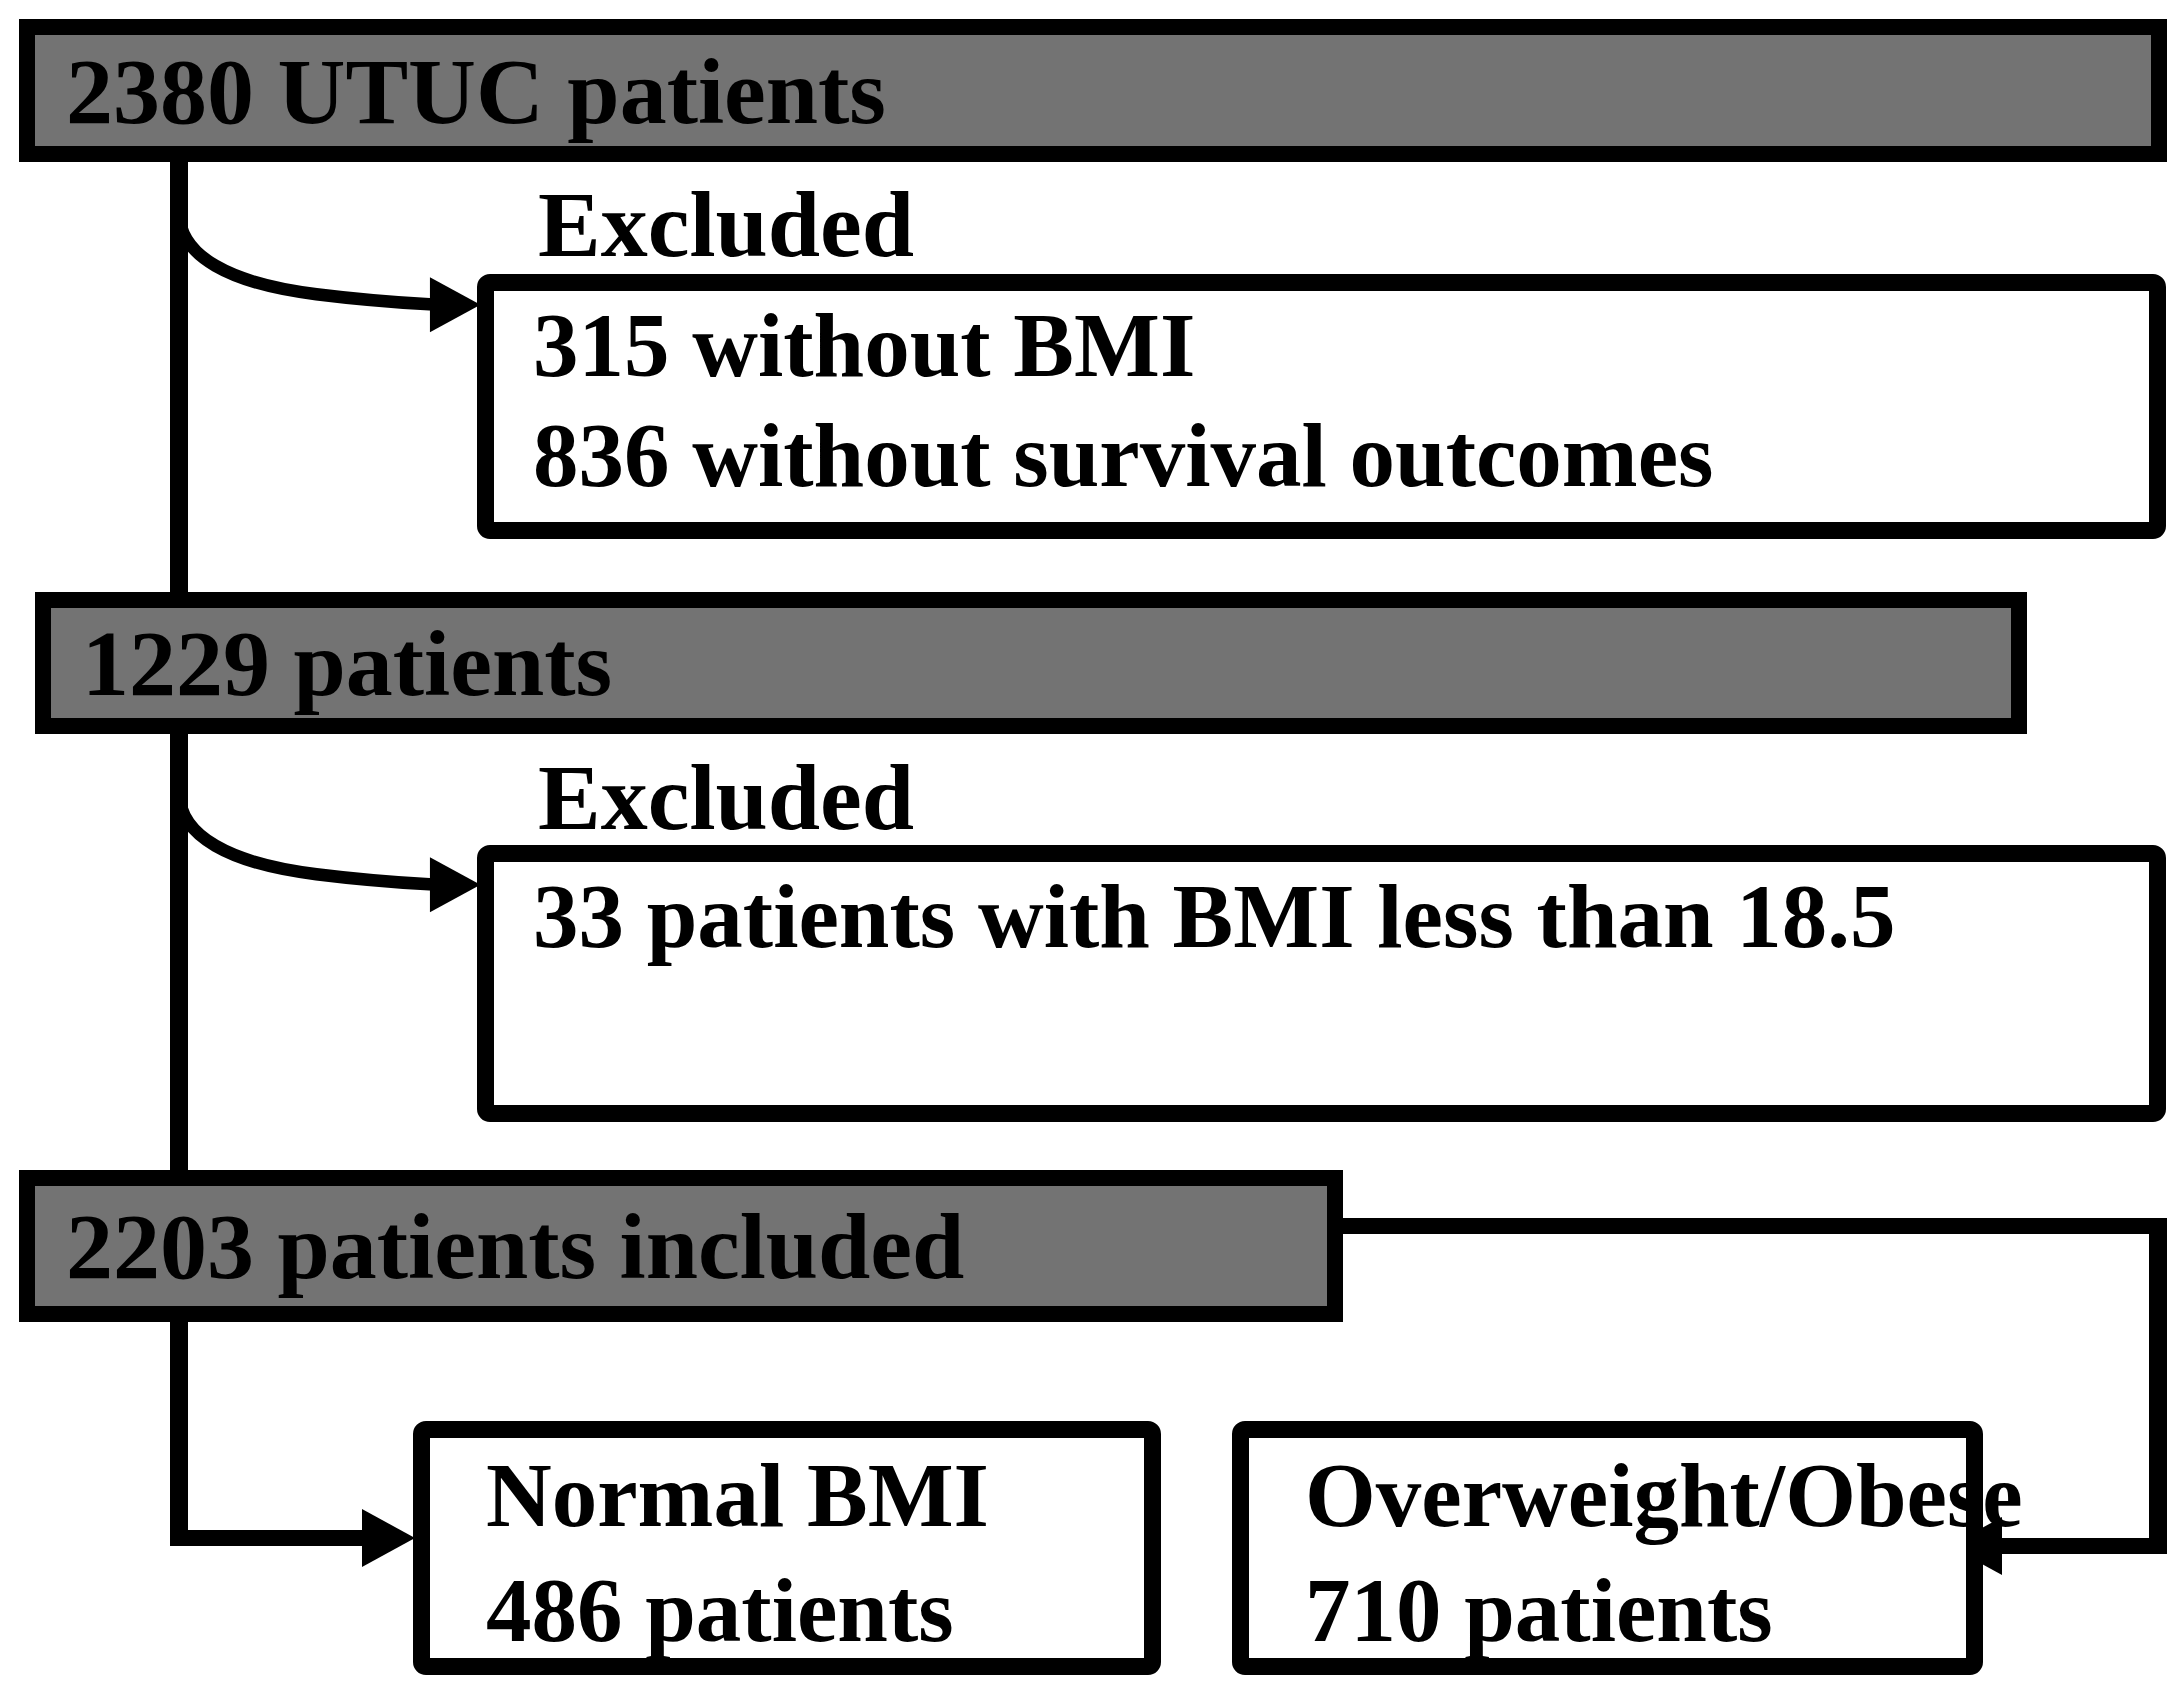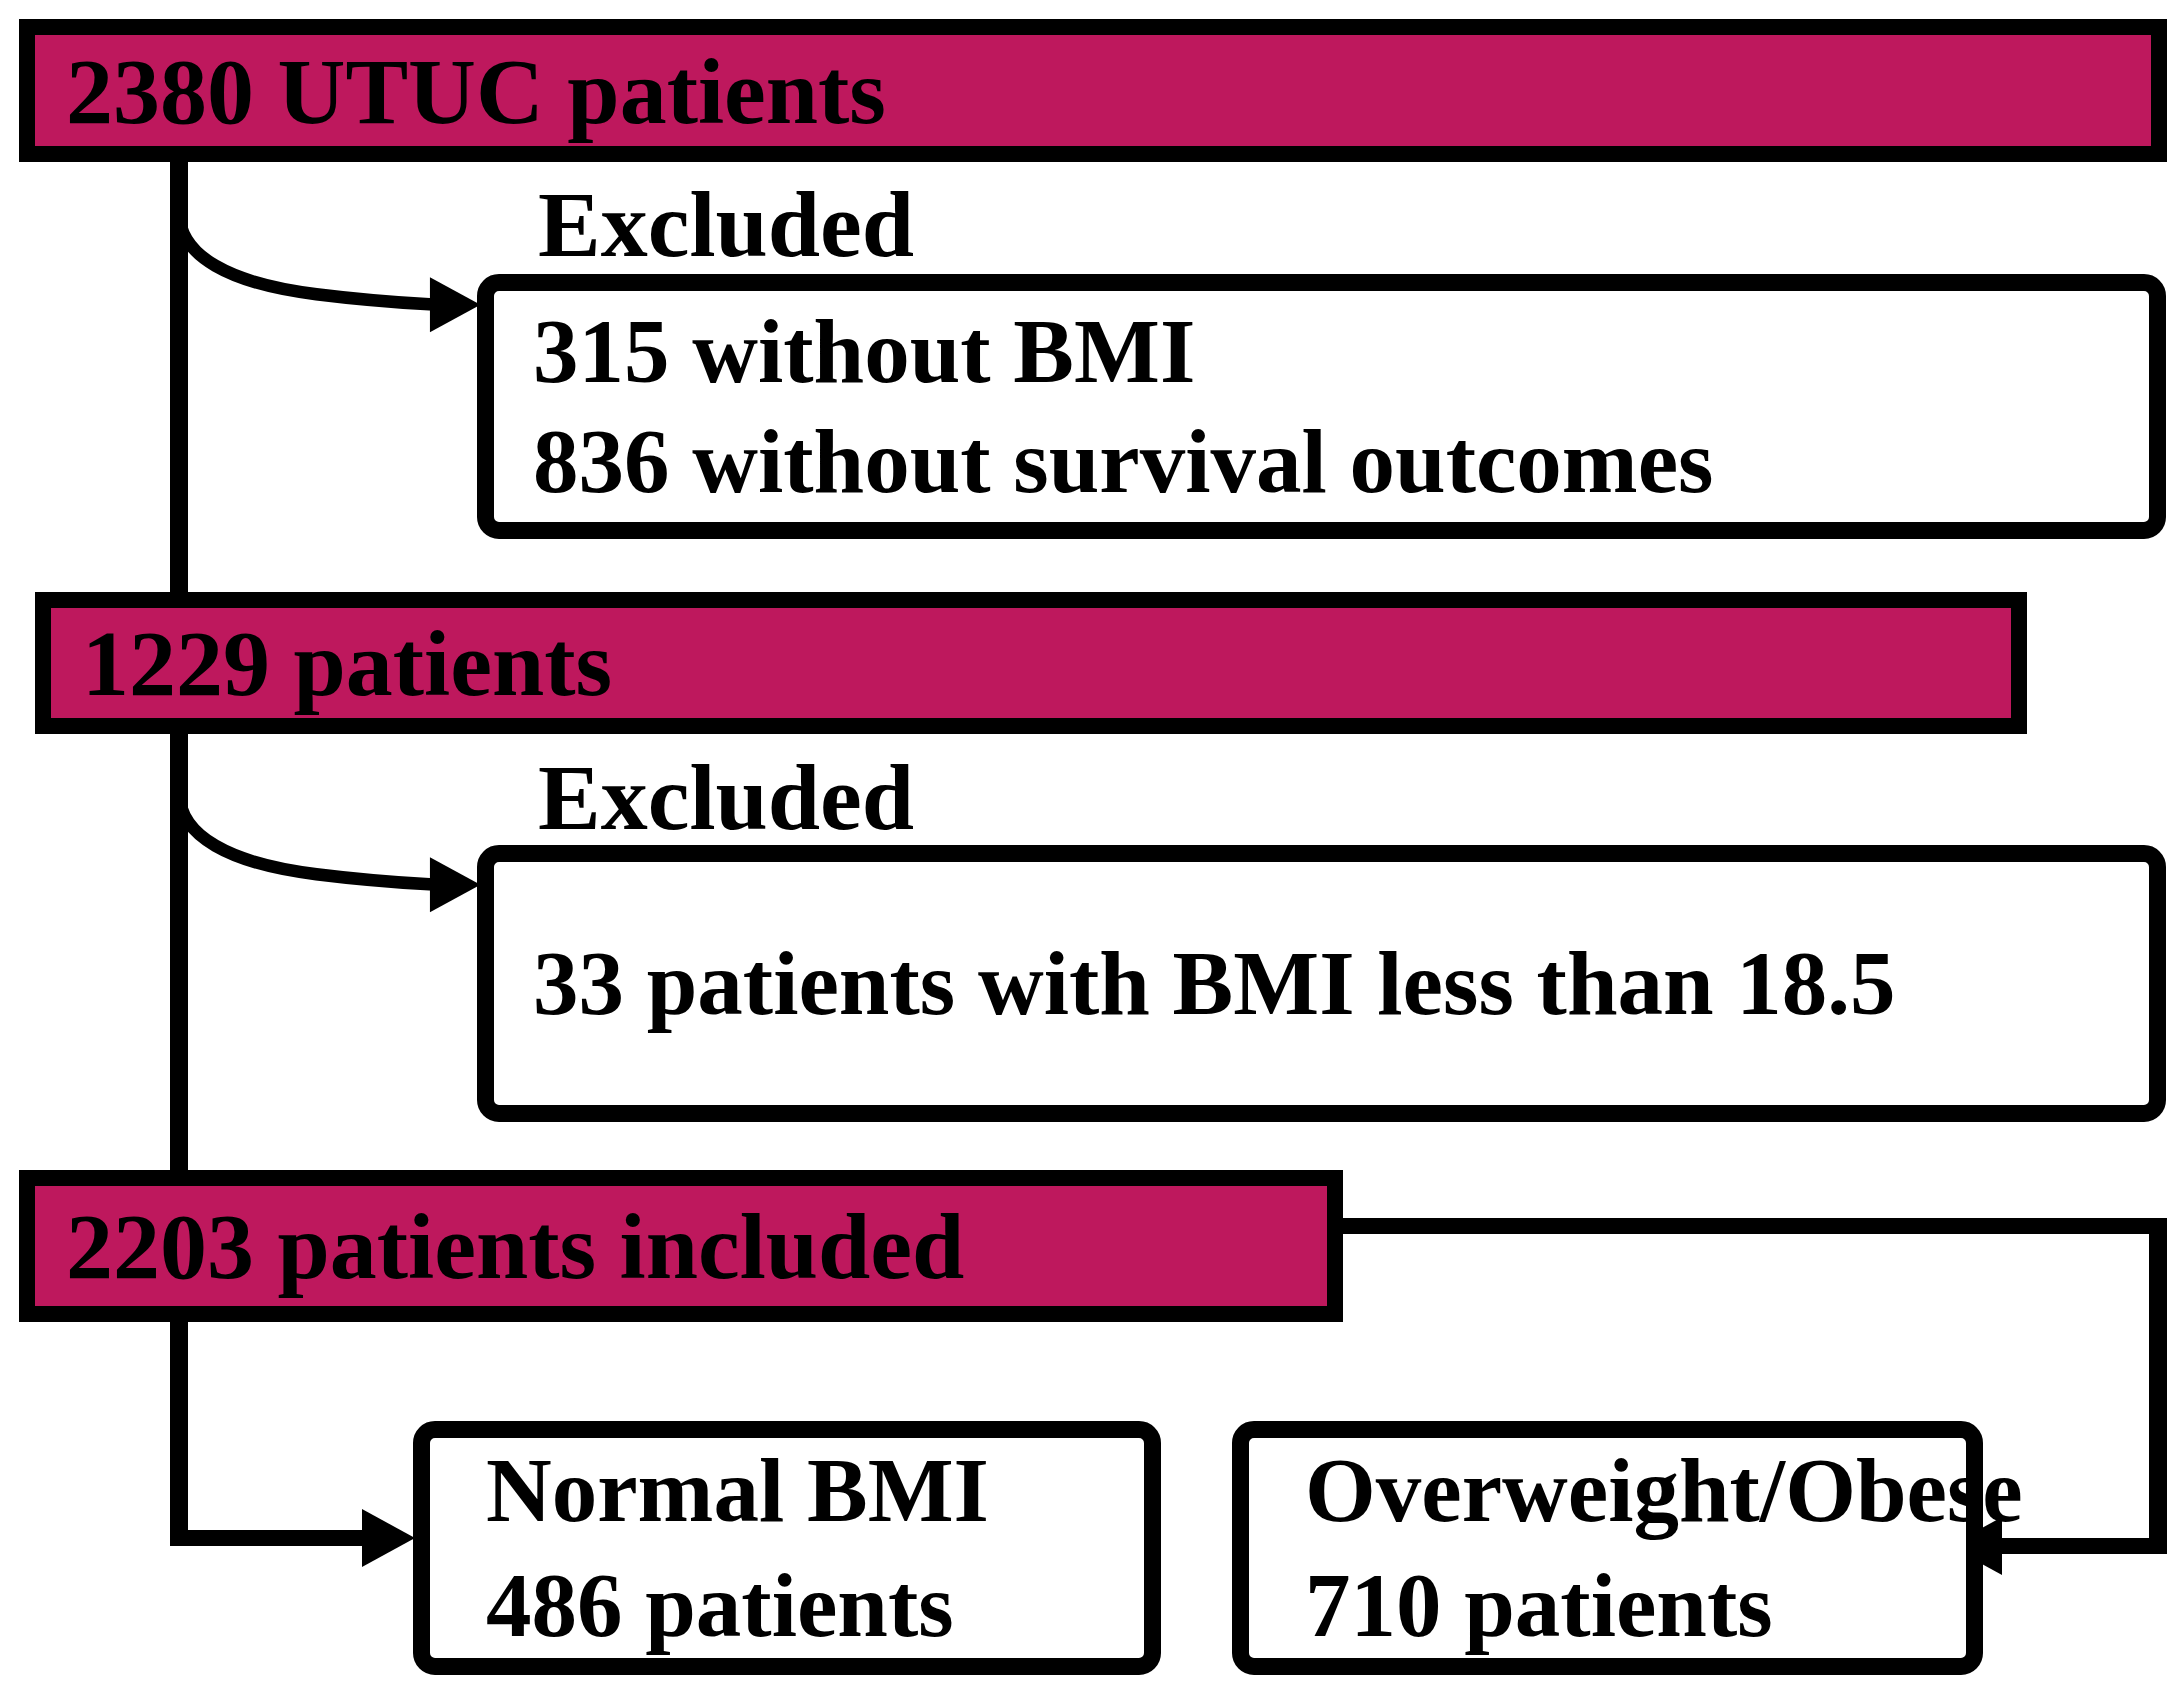--- a/index.html
+++ b/index.html
@@ -16,7 +16,7 @@
     position:absolute;
     box-sizing:border-box;
     border:16.3px solid #000;
-    background:#be185d;
+    background:#737373;
     display:flex;
     align-items:center;
   }

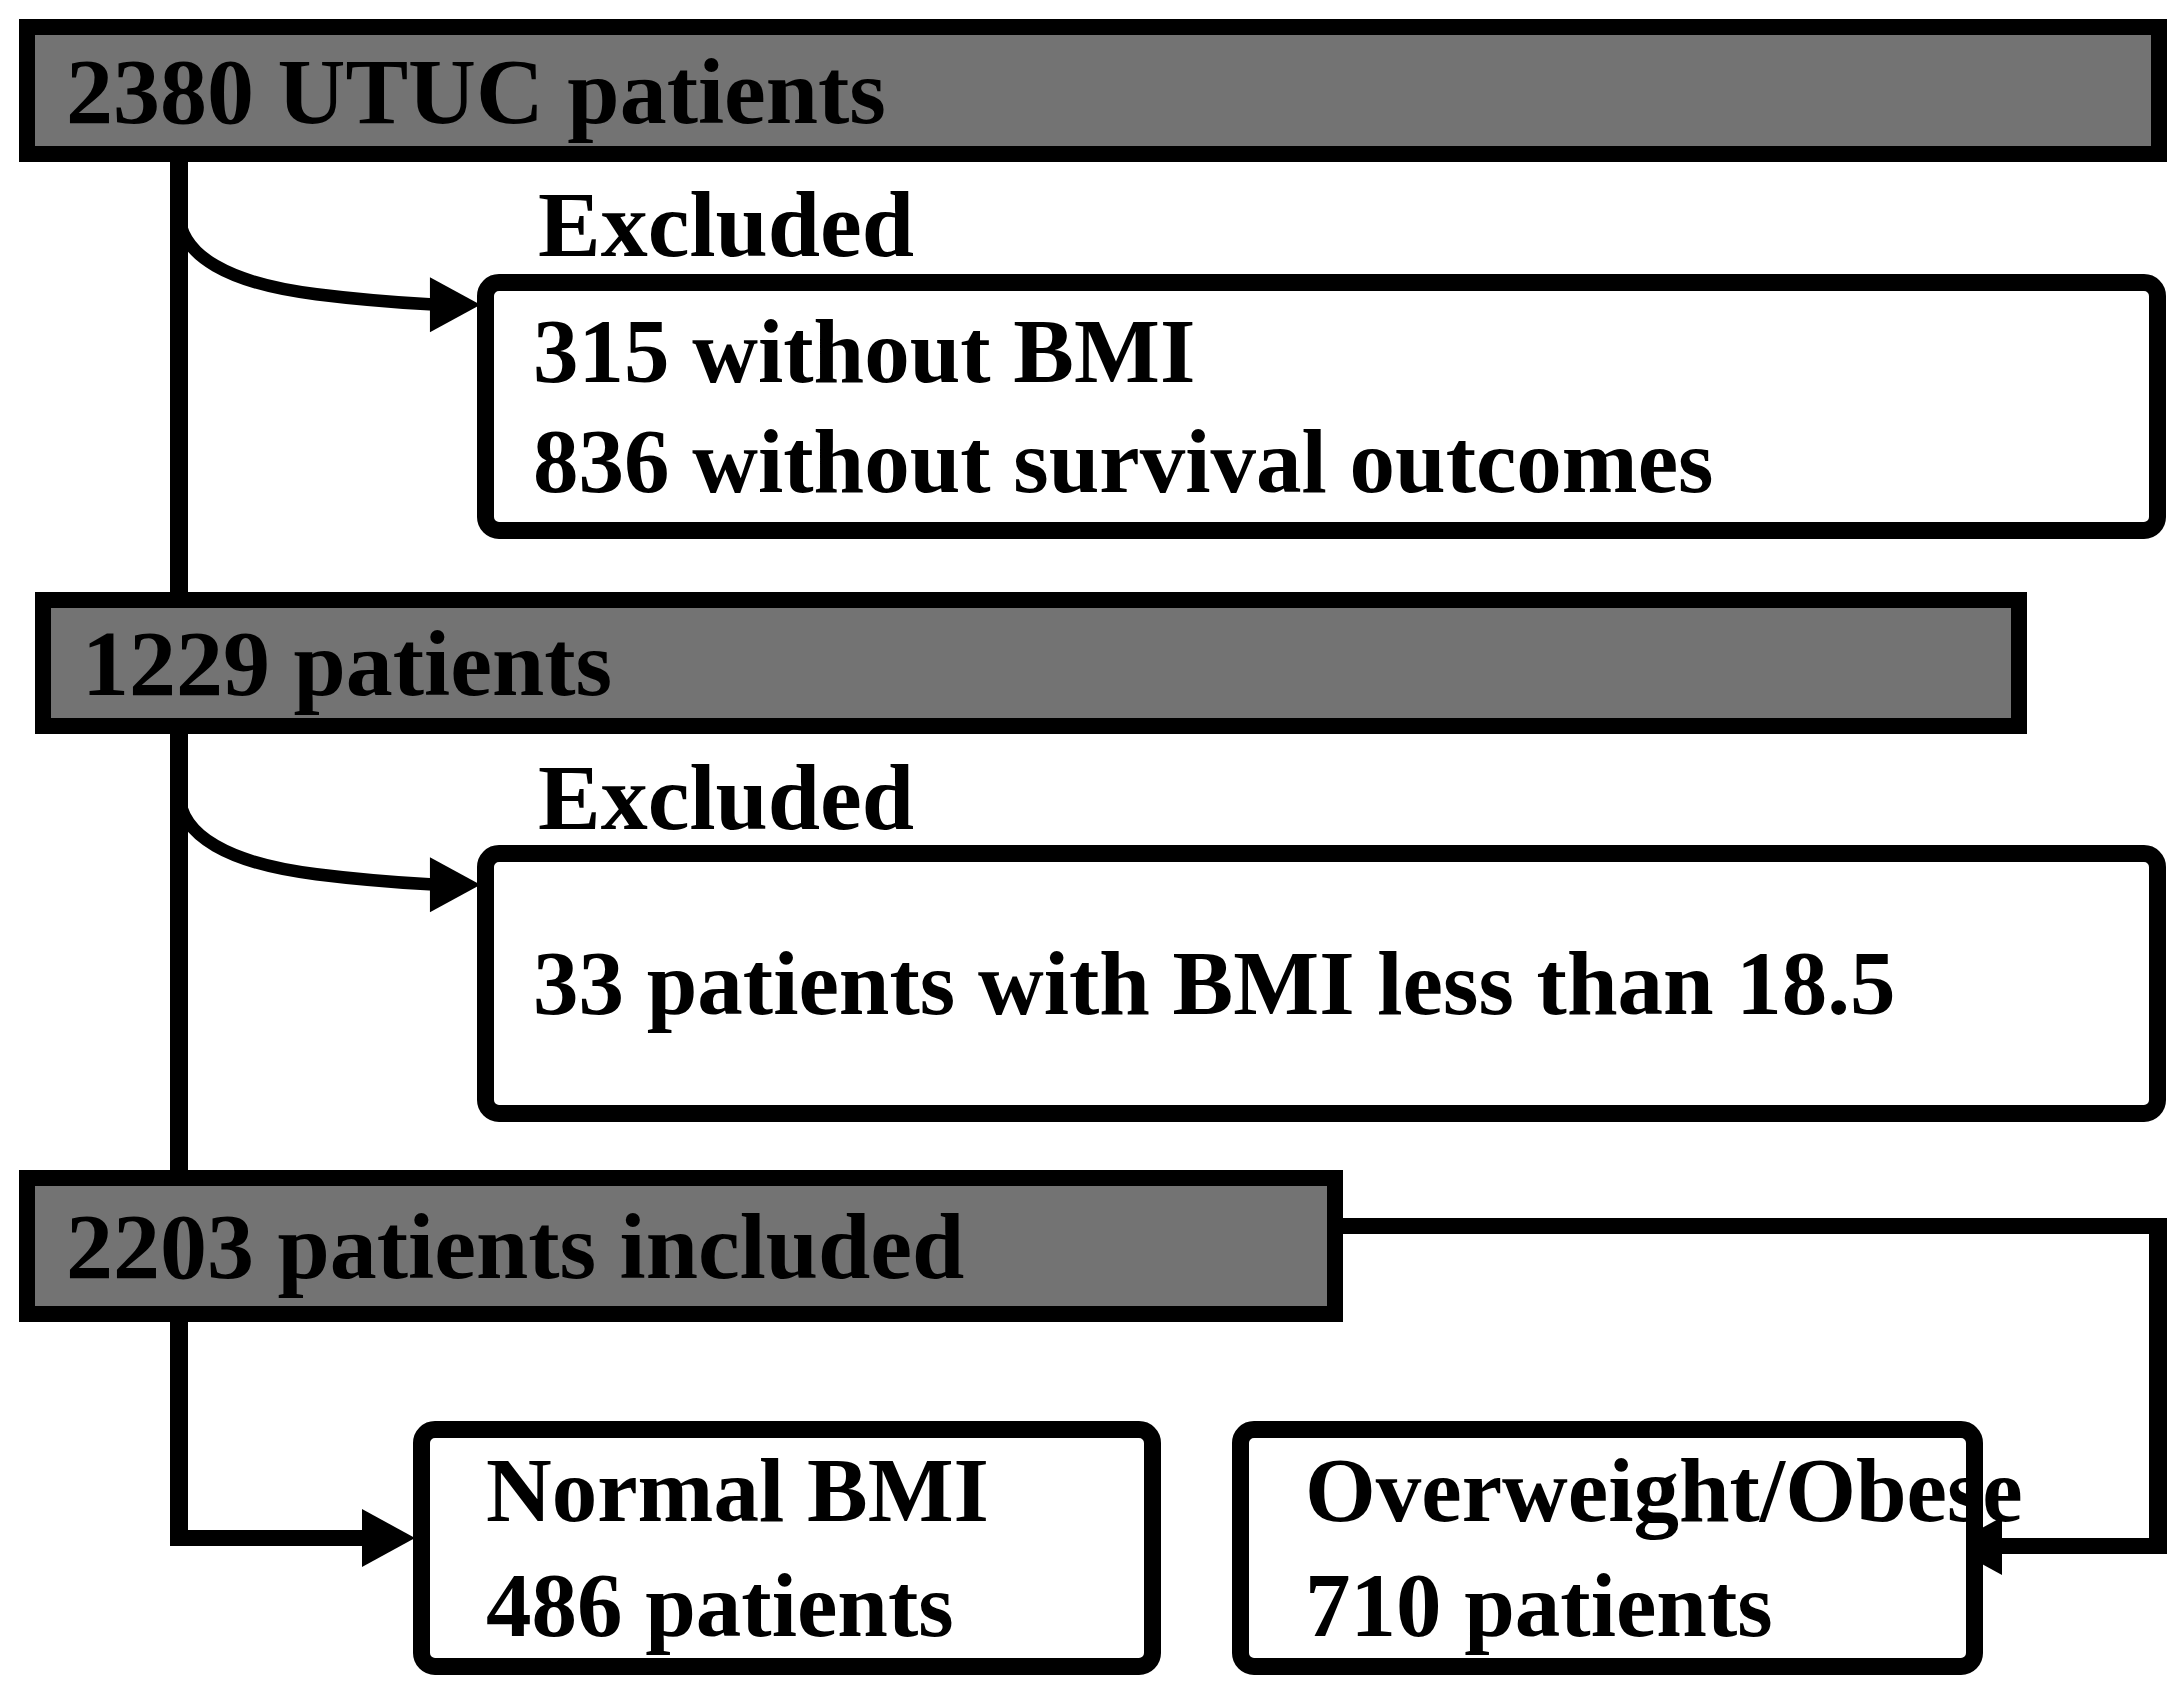--- a/index.html
+++ b/index.html
@@ -30,11 +30,11 @@
     position:absolute;
     box-sizing:border-box;
     border:17px solid #000;
-    border-radius:22px;
+    border-radius:13px;
     background:#fff;
     display:flex;
     flex-direction:column;
-    justify-content:center;
+    justify-content:flex-start;
   }
   .rbox .line{
     font-size:91px;

